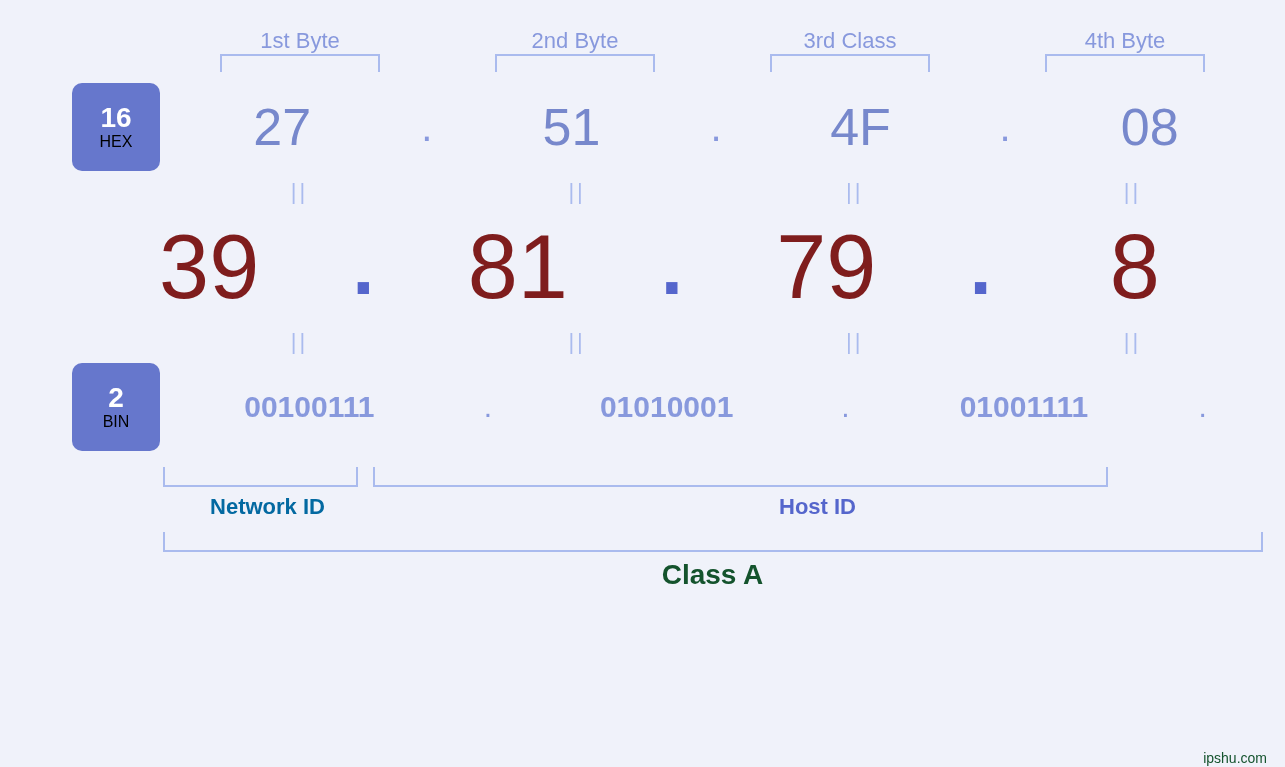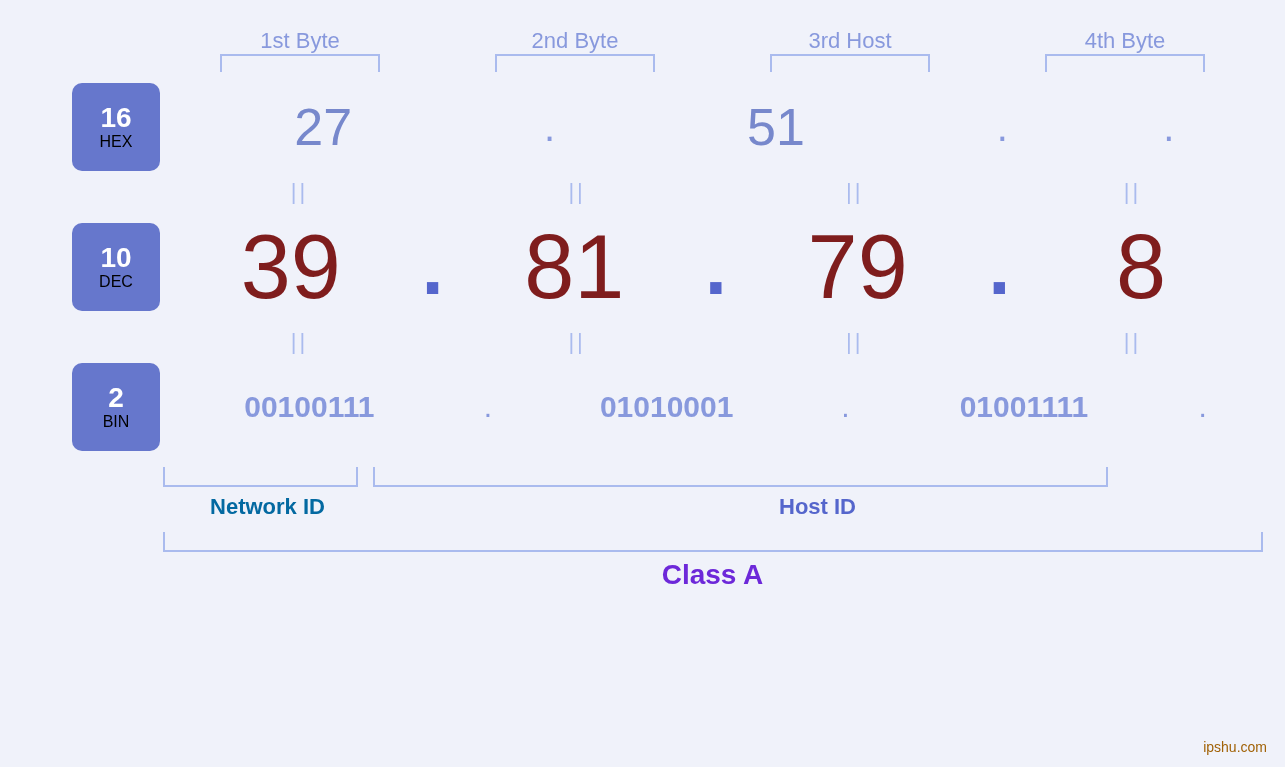--- a/index.html
+++ b/index.html
@@ -280,7 +280,7 @@
   <div class="byte-labels-row">
     <div class="byte-label">1st Byte</div>
     <div class="byte-label">2nd Byte</div>
-    <div class="byte-label">3rd Host</div>
+    <div class="byte-label">3rd Class</div>
     <div class="byte-label">4th Byte</div>
   </div>
 

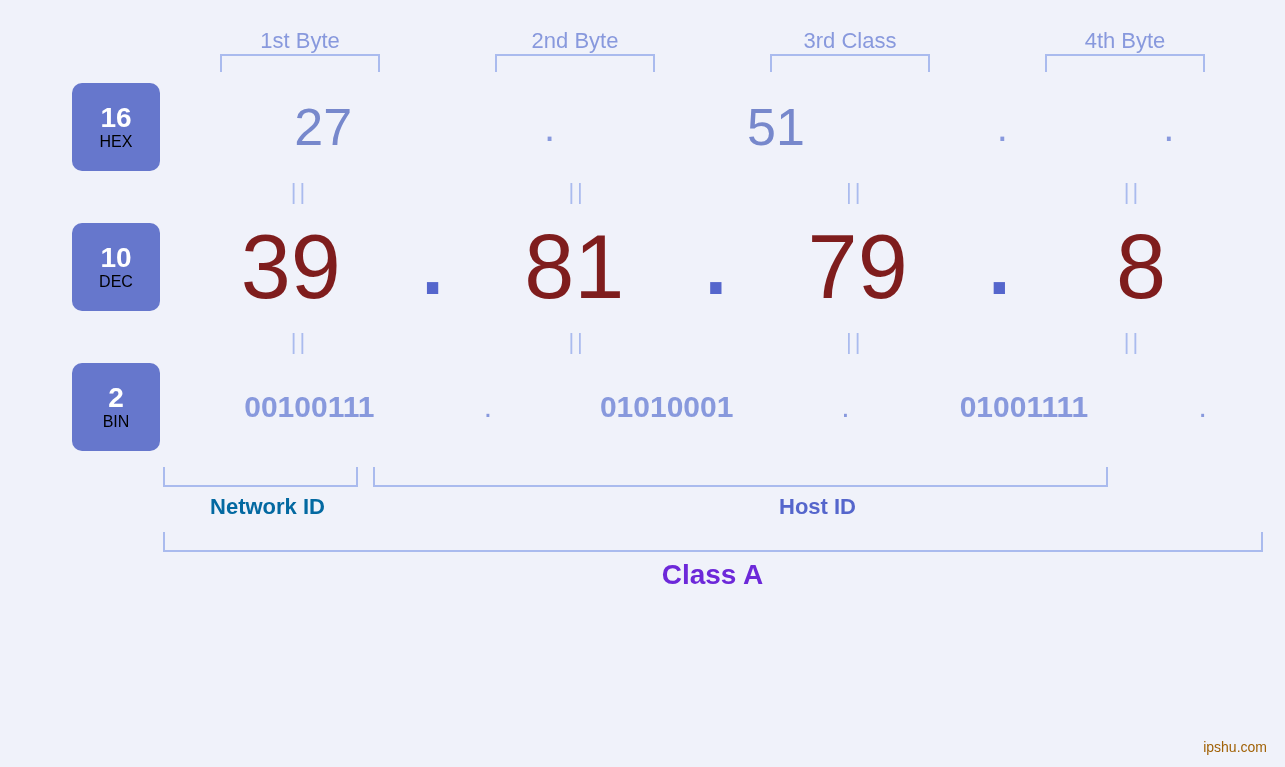--- a/index.html
+++ b/index.html
@@ -302,6 +302,7 @@
         <span class="dot-hex">.</span>
         <span class="byte-val-hex">51</span>
         <span class="dot-hex">.</span>
+        <span class="byte-val-hex">4F</span>
         <span class="dot-hex">.</span>
       </div>
     </div>

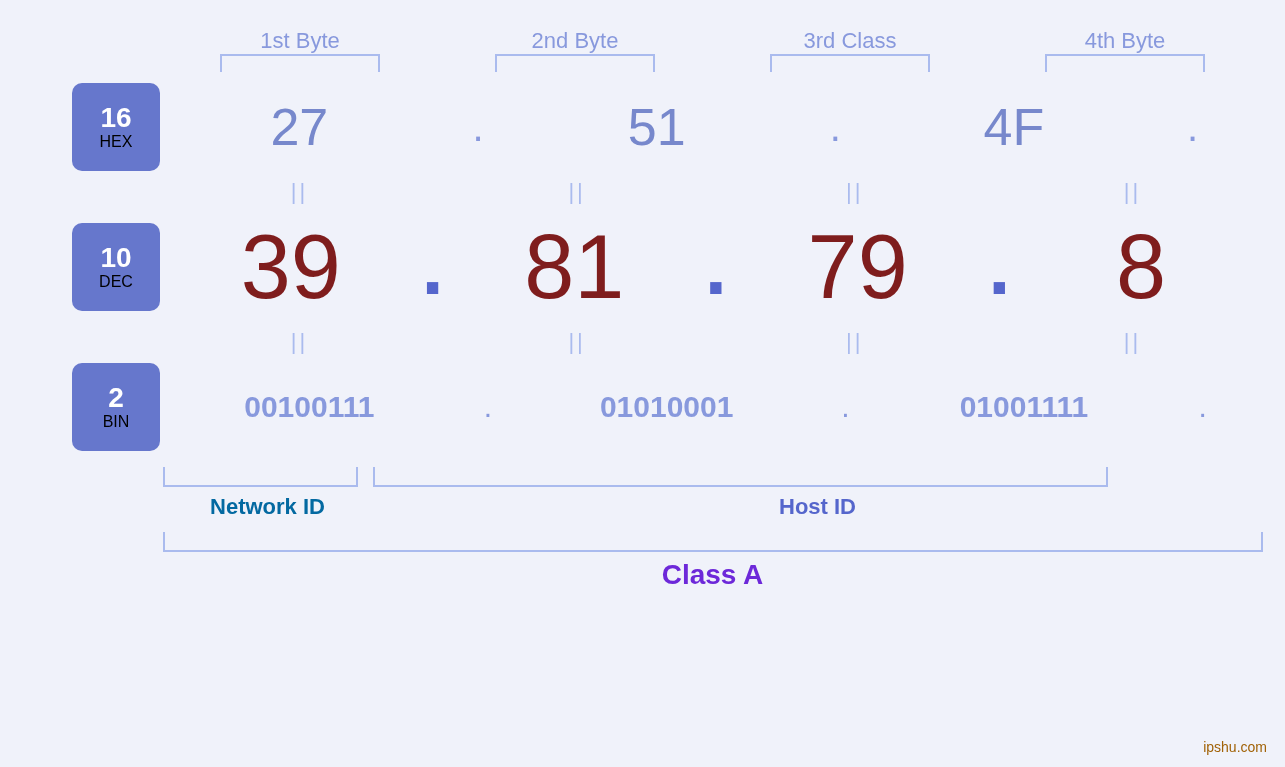--- a/index.html
+++ b/index.html
@@ -304,6 +304,7 @@
         <span class="dot-hex">.</span>
         <span class="byte-val-hex">4F</span>
         <span class="dot-hex">.</span>
+        <span class="byte-val-hex">08</span>
       </div>
     </div>
 

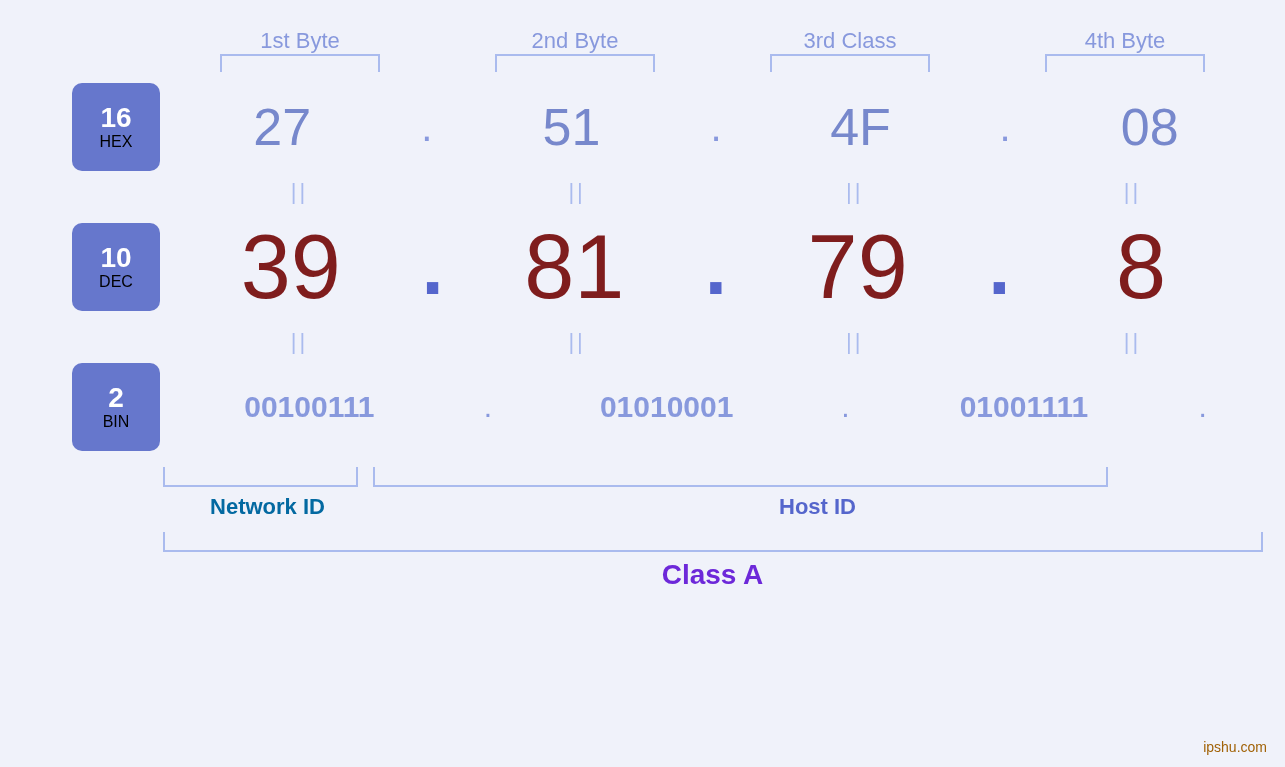--- a/index.html
+++ b/index.html
@@ -321,10 +321,6 @@
     </div>
 
     <div class="row-dec">
-      <div class="badge">
-        <span class="badge-number">10</span>
-        <span class="badge-label">DEC</span>
-      </div>
       <div class="byte-values">
         <span class="byte-val-dec">39</span>
         <span class="dot-dec">.</span>

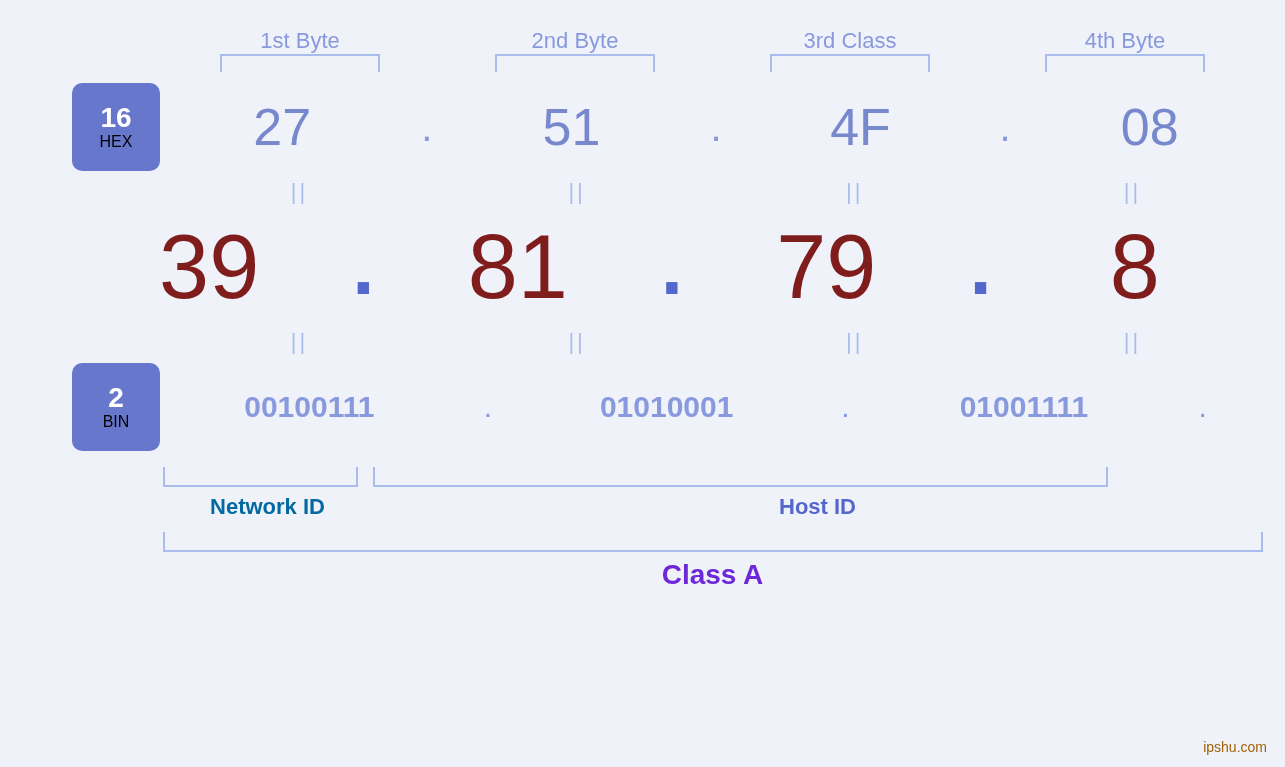--- a/index.html
+++ b/index.html
@@ -256,7 +256,7 @@
       height: 45px;
     }
     .class-label {
-      color: #6d28d9;
+      color: #14532d;
       font-size: 28px;
       font-weight: 600;
       text-align: center;

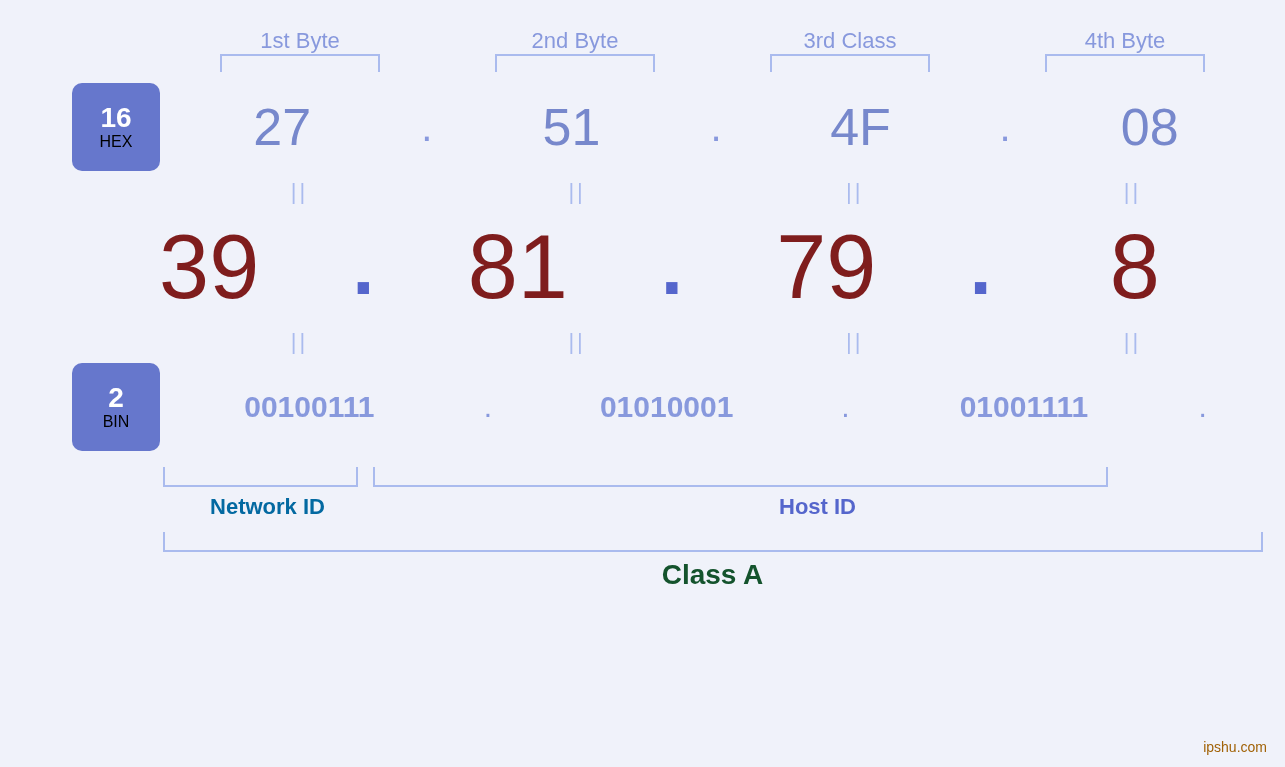--- a/index.html
+++ b/index.html
@@ -265,9 +265,9 @@
     
     .watermark {
       position: absolute;
-      bottom: 12px;
+      bottom: 1px;
       right: 18px;
-      color: #a16207;
+      color: #14532d;
       font-size: 14px;
       text-align: center;
     }

